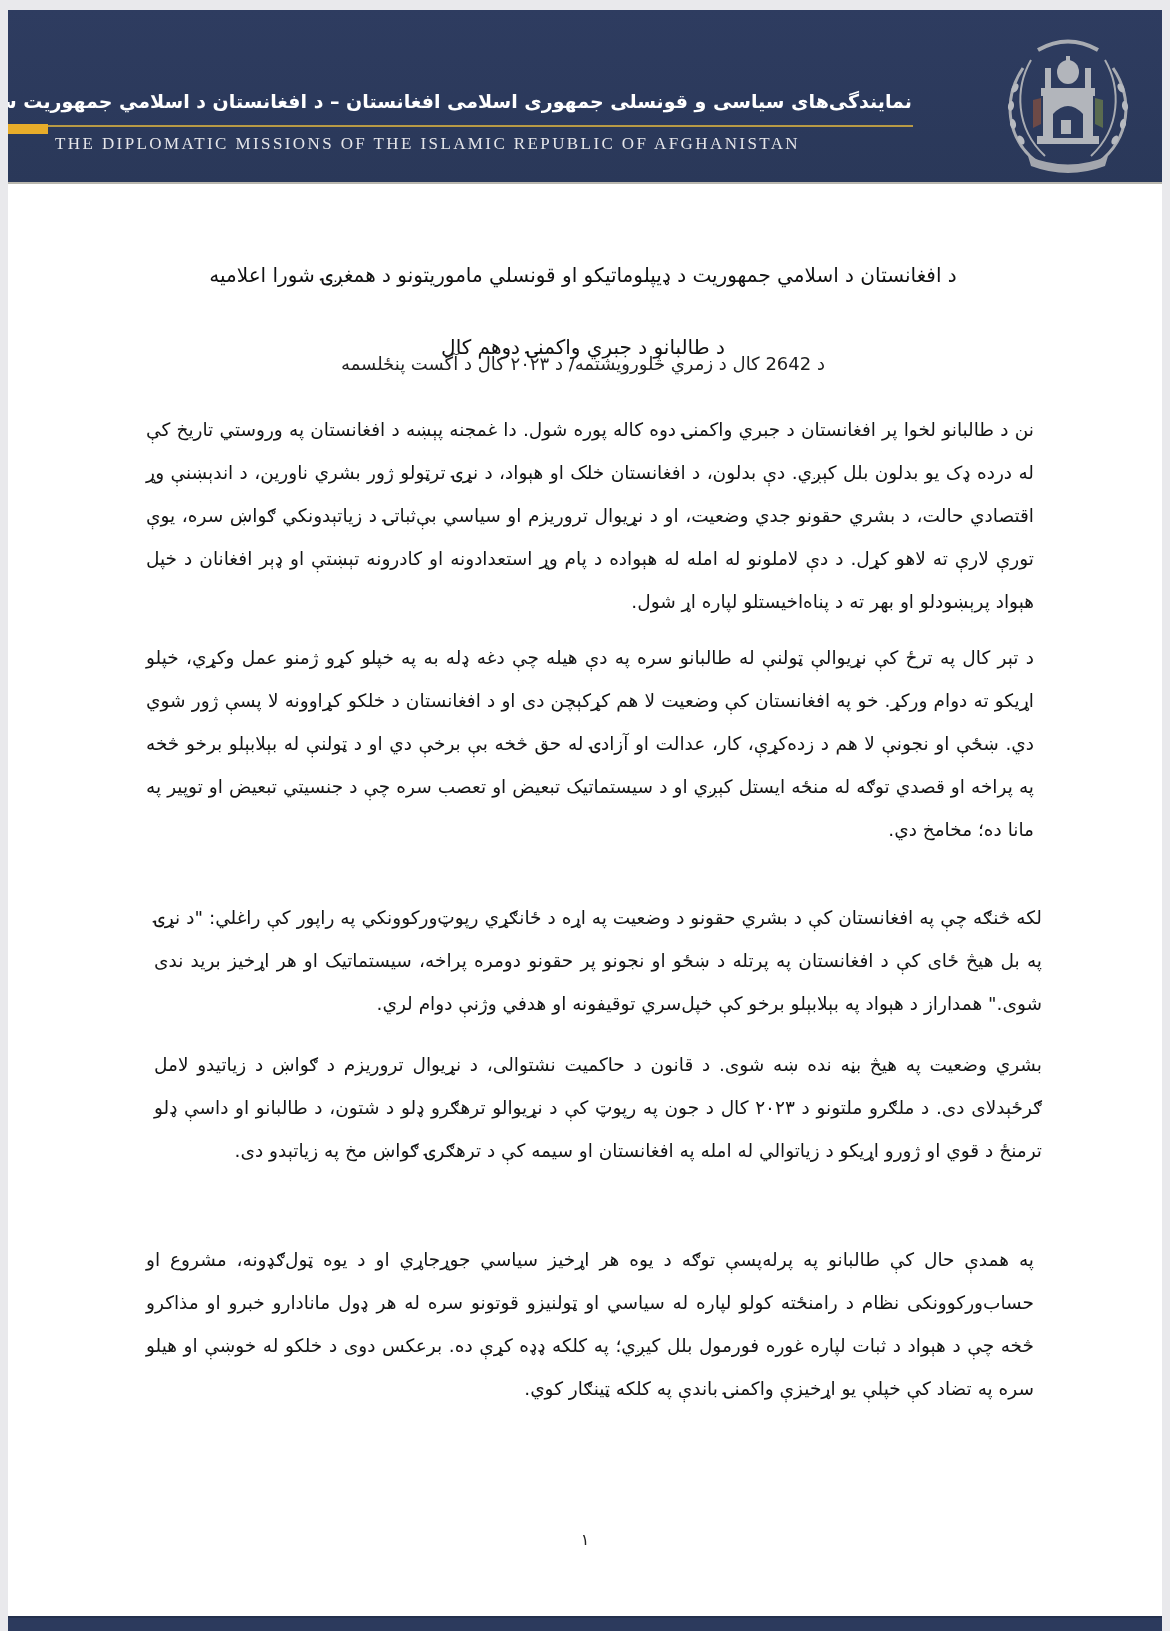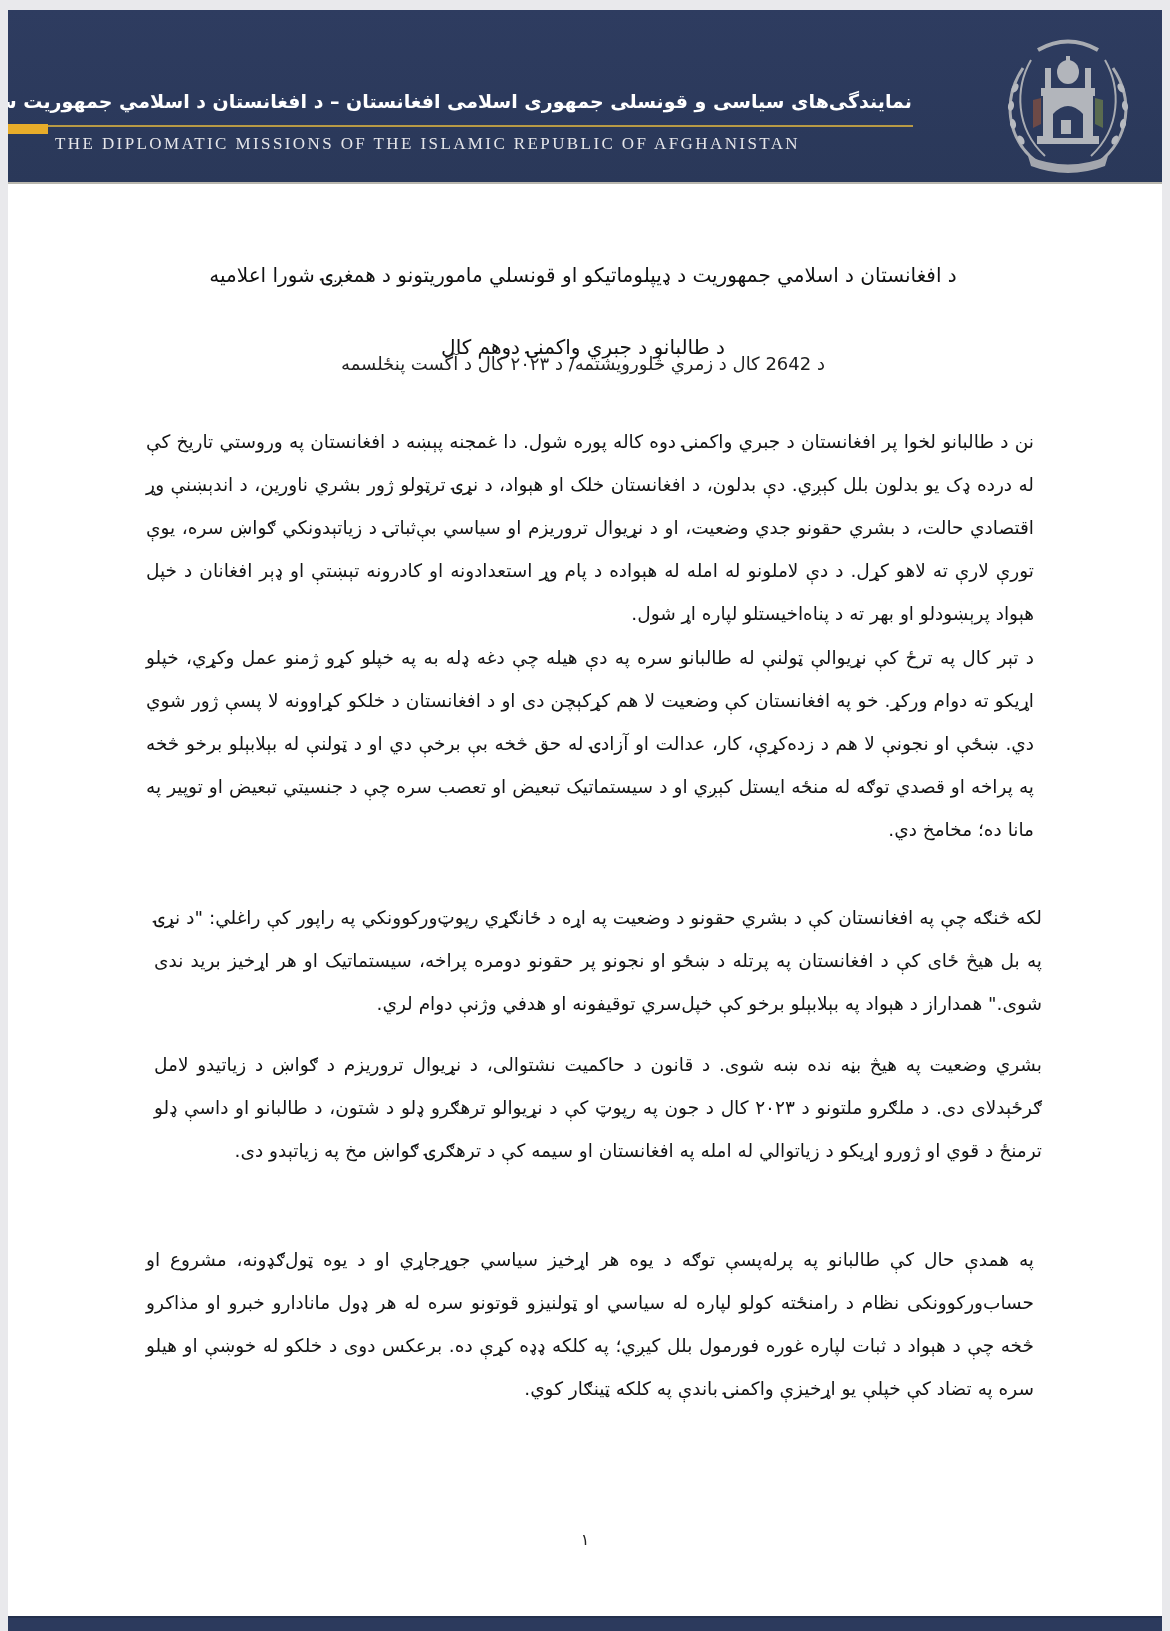--- a/index.html
+++ b/index.html
@@ -69,7 +69,7 @@
     direction: rtl; text-align: justify;
     color: #151515; font-size: 18.5px; line-height: 43px;
   }
-  .p1 { top: 410px; }
+  .p1 { top: 398px; }
   .p2 { top: 626px; }
   .p3 { top: 878px; }
   .p4 { top: 1025px; }

